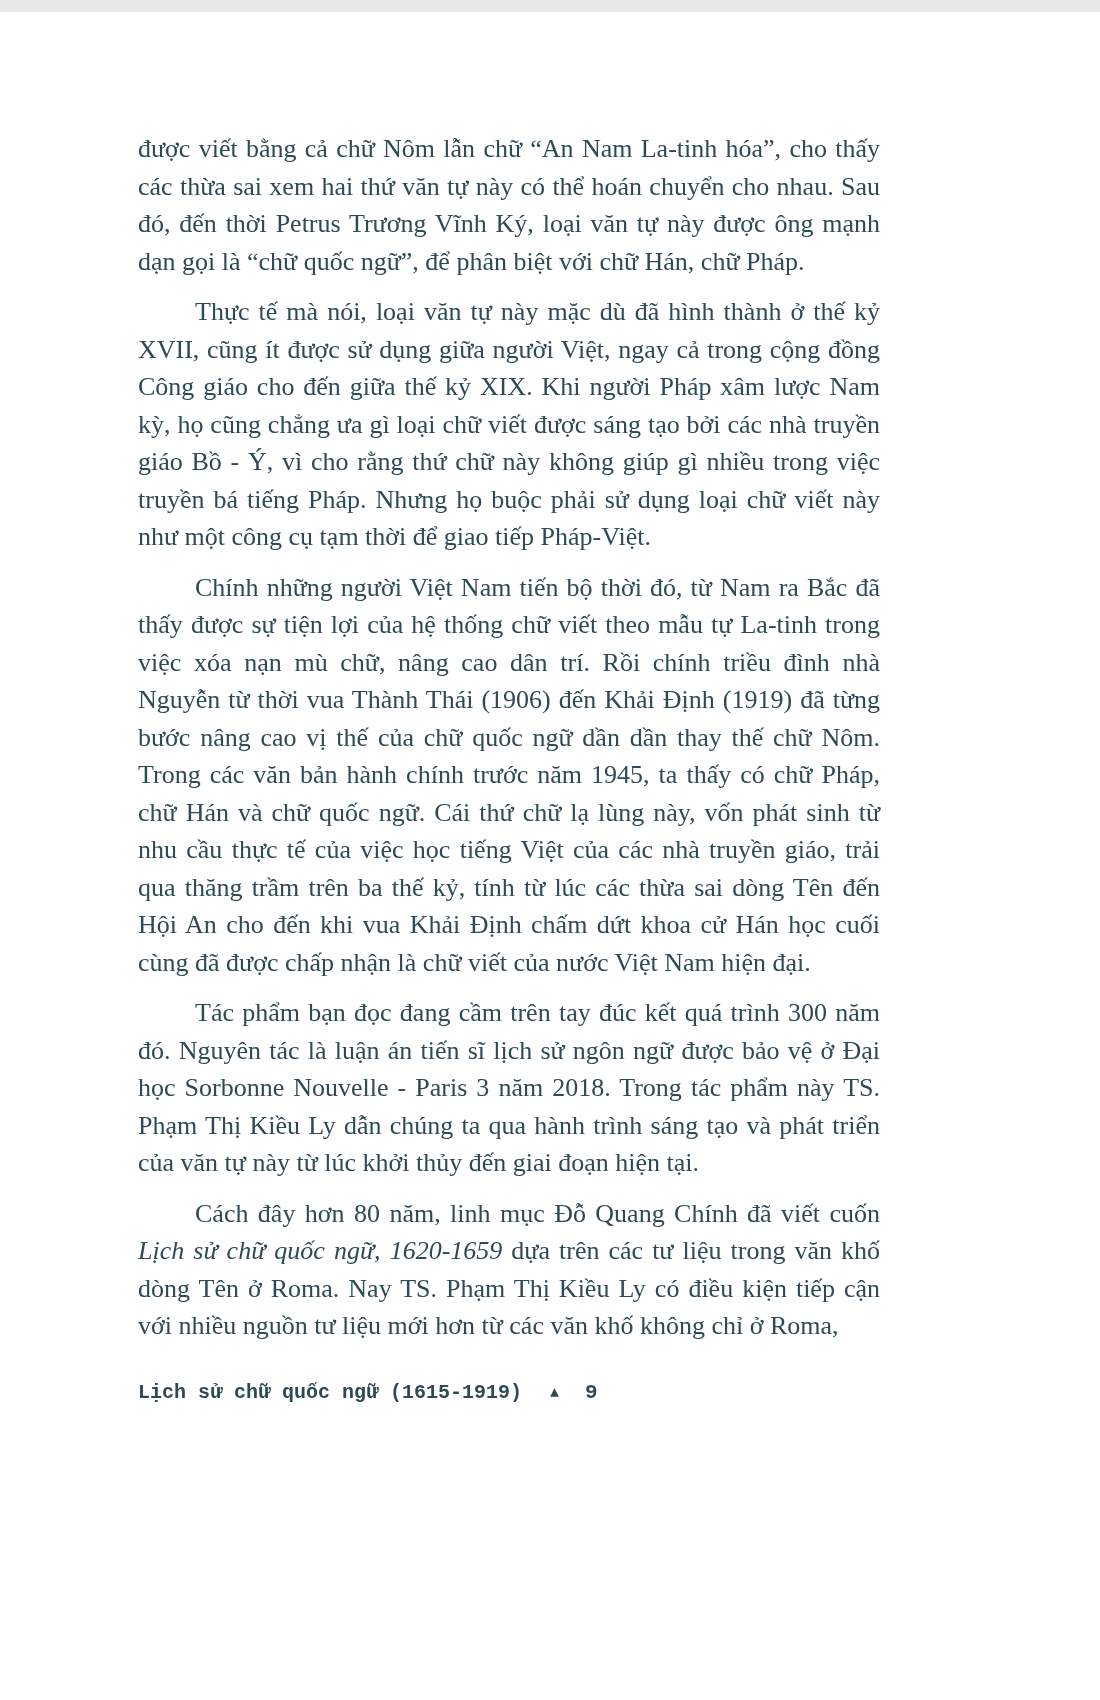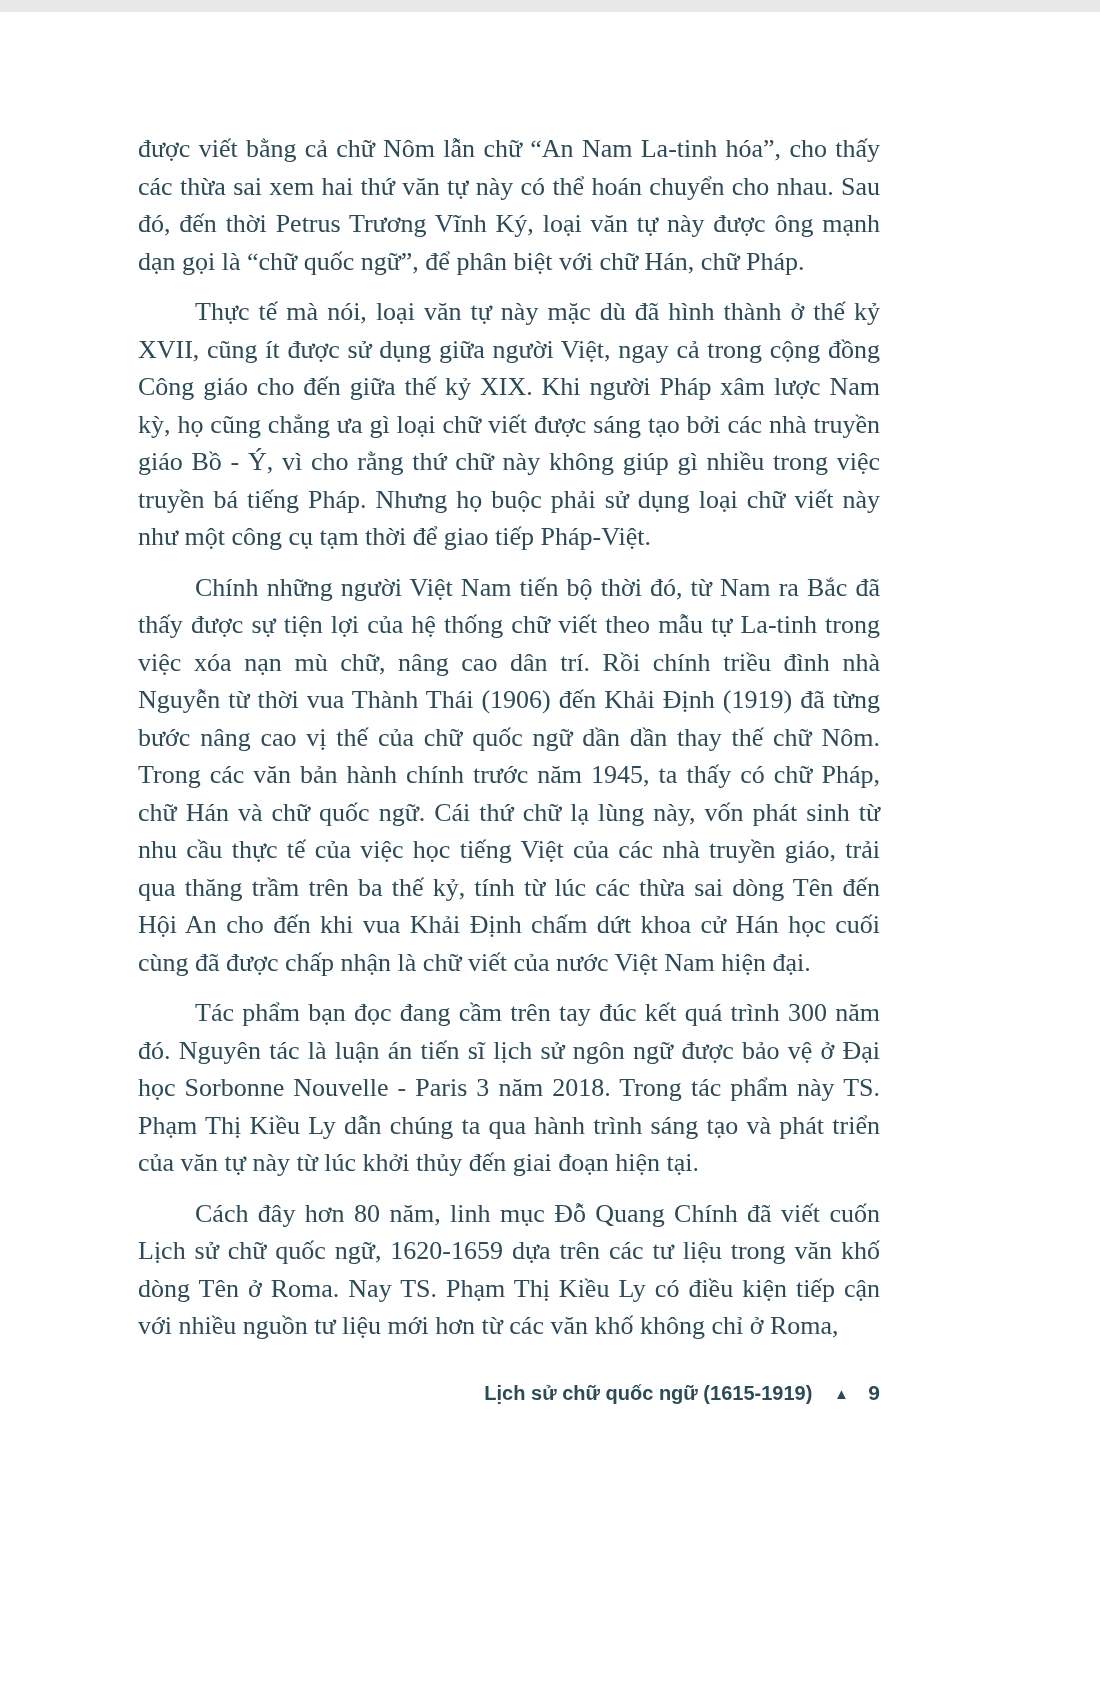--- a/index.html
+++ b/index.html
@@ -37,6 +37,7 @@
     text-indent:57px;
   }
   .text-column .italic{
+    font-style:italic;
   }
   .footer{
     position:absolute;

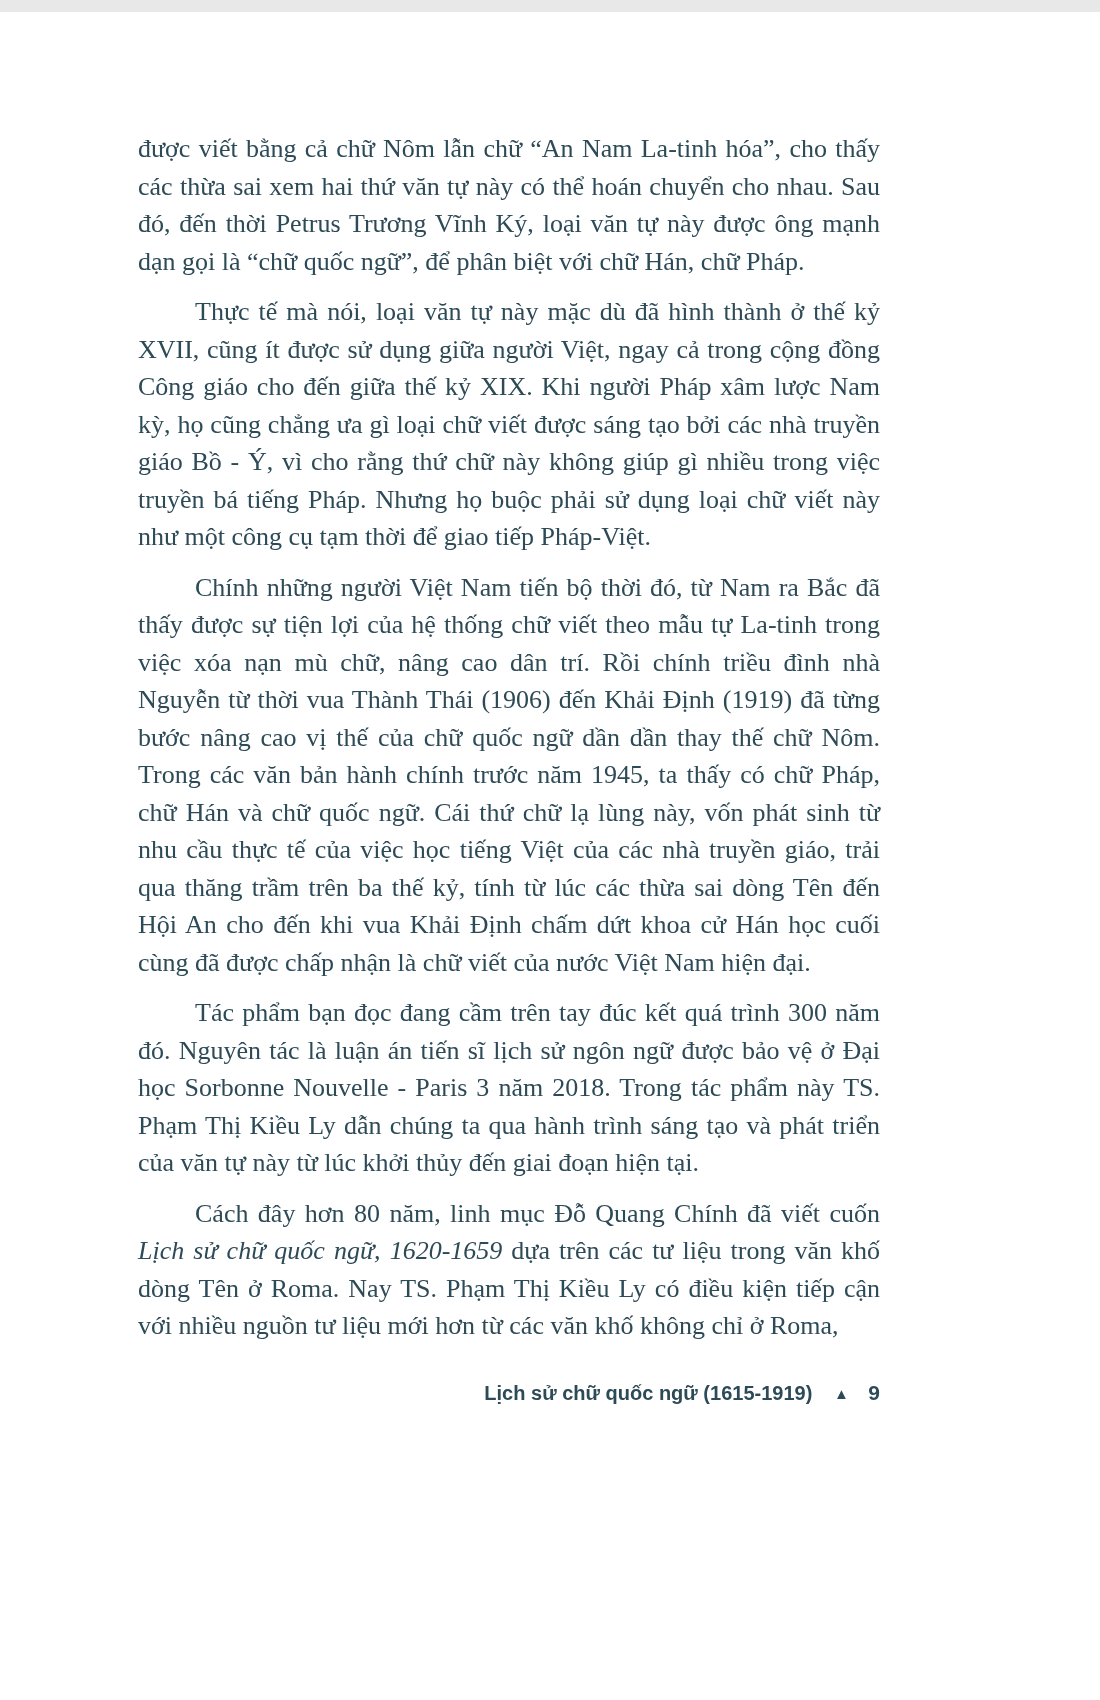--- a/index.html
+++ b/index.html
@@ -44,9 +44,8 @@
     top:1368px;
     left:138px;
     width:742px;
-    text-align:right;
     color:var(--text-color);
-    font-family:Liberation Sans, sans-serif;
+    font-family:Liberation Mono, monospace;
     font-weight:bold;
     font-size:20px;
     line-height:26px;

